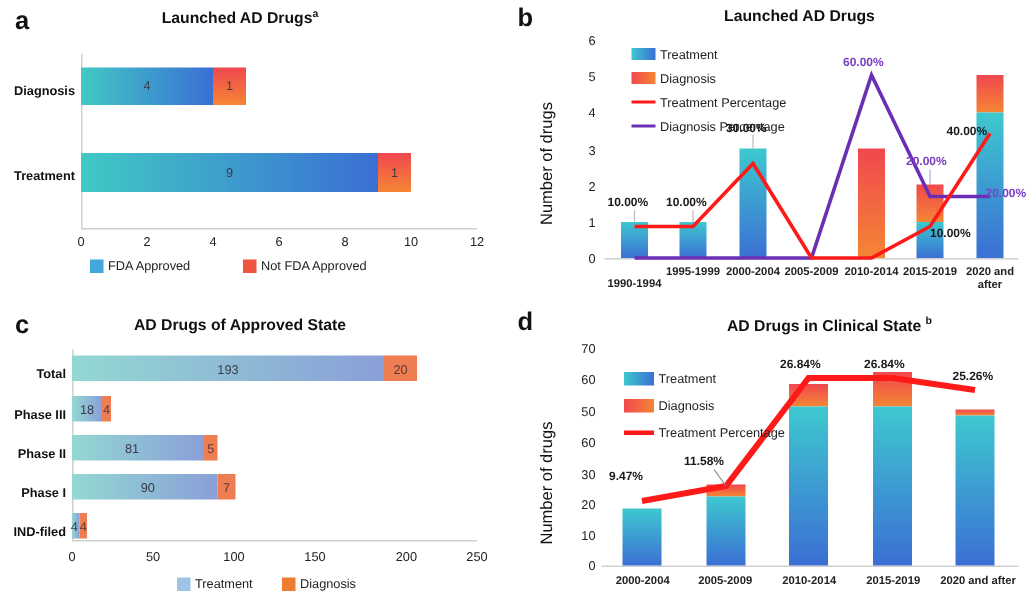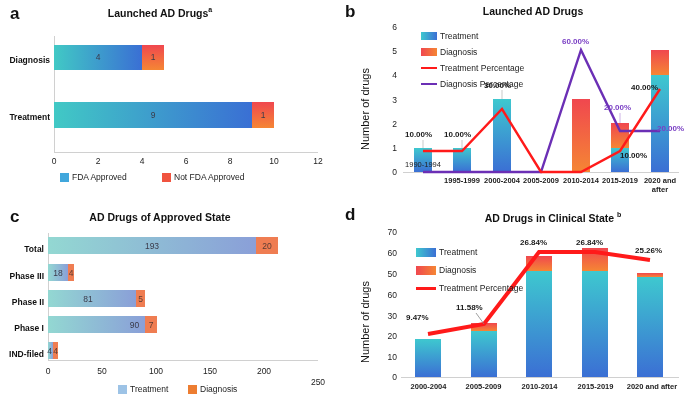--- a/index.html
+++ b/index.html
@@ -195,7 +195,7 @@
     <span>Diagnosis Percentage</span>
   </div>
 
-  <div class="tick-label" style="left:57px;top:160px;width:46px;font-weight:400;font-size:7.5px;">1990-1994</div>
+  <div class="tick-label" style="left:57px;top:184px;width:46px;font-weight:700;font-size:7.5px;">1990-1994</div>
   <div class="tick-label" style="left:96px;top:176px;width:46px;font-weight:700;font-size:7.5px;">1995-1999</div>
   <div class="tick-label" style="left:136px;top:176px;width:46px;font-weight:700;font-size:7.5px;">2000-2004</div>
   <div class="tick-label" style="left:175px;top:176px;width:46px;font-weight:700;font-size:7.5px;">2005-2009</div>

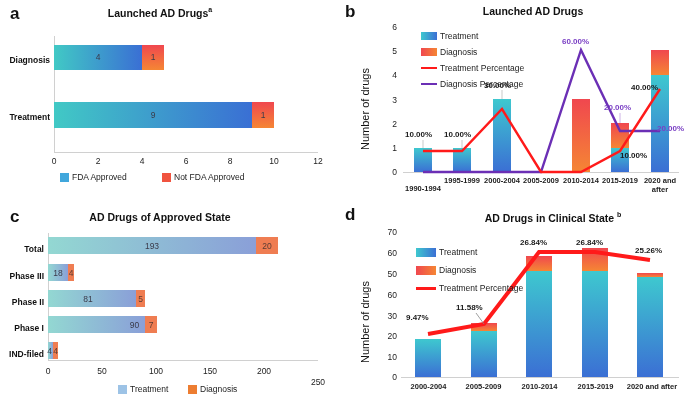--- a/index.html
+++ b/index.html
@@ -230,7 +230,7 @@
 
   <div class="cat-label" style="left:-6px;top:120px;width:50px;">Phase I</div>
   <div class="bar" style="left:48px;top:113px;width:97px;height:17px;background:linear-gradient(90deg,#93d8d2,#8a9fd8);"></div>
-  <div class="bar-val" style="left:48px;top:117px;width:101px;margin-left:36px;">90</div>
+  <div class="bar-val" style="left:48px;top:117px;width:101px;">90</div>
   <div class="bar" style="left:145px;top:113px;width:12px;height:17px;background:#ef7d52;"></div>
   <div class="bar-val" style="left:145px;top:117px;width:12px;color:#5a3b33;">7</div>
 

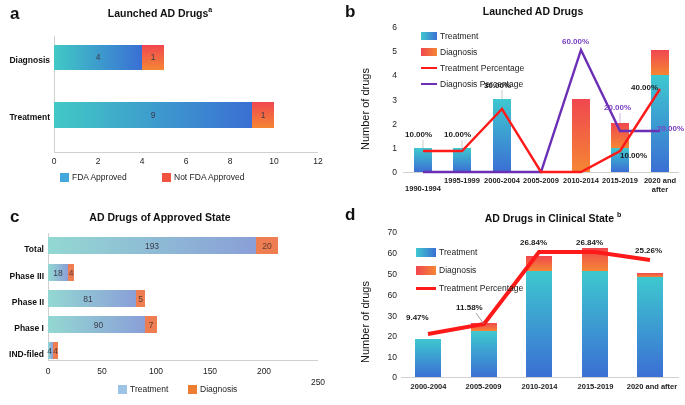--- a/index.html
+++ b/index.html
@@ -245,7 +245,7 @@
   <div class="tick-label" style="left:88px;top:163px;width:28px;">50</div>
   <div class="tick-label" style="left:142px;top:163px;width:28px;">100</div>
   <div class="tick-label" style="left:196px;top:163px;width:28px;">150</div>
-  <div class="tick-label" style="left:250px;top:163px;width:28px;">200</div>
+  <div class="tick-label" style="left:250px;top:163px;width:28px;text-align:right;">200</div>
   <div class="tick-label" style="left:304px;top:174px;width:28px;">250</div>
 
   <div class="legend-row" style="left:118px;top:181px;">

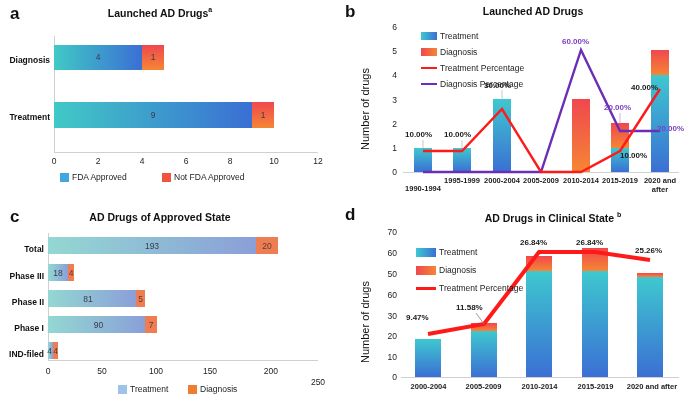--- a/index.html
+++ b/index.html
@@ -246,7 +246,7 @@
   <div class="tick-label" style="left:142px;top:163px;width:28px;">100</div>
   <div class="tick-label" style="left:196px;top:163px;width:28px;">150</div>
   <div class="tick-label" style="left:250px;top:163px;width:28px;text-align:right;">200</div>
-  <div class="tick-label" style="left:304px;top:174px;width:28px;">250</div>
+  <div class="tick-label" style="left:304px;top:163px;width:28px;">250</div>
 
   <div class="legend-row" style="left:118px;top:181px;">
     <span class="legend-swatch" style="background:#9dc3e6;"></span>

